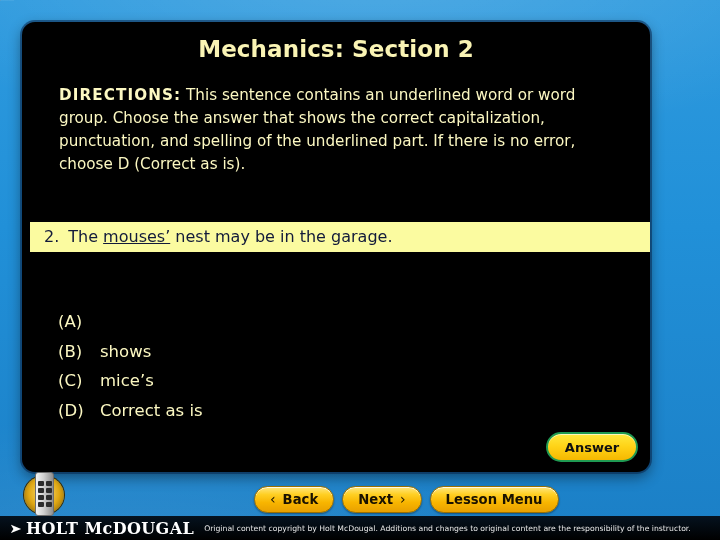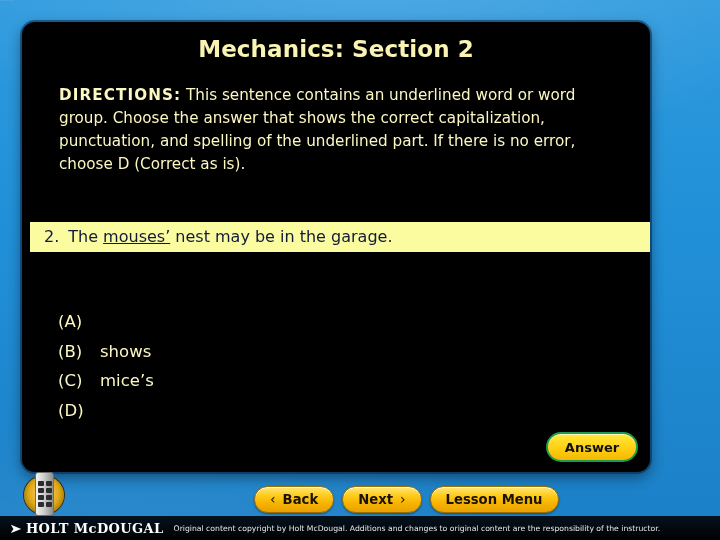--- a/index.html
+++ b/index.html
@@ -253,6 +253,7 @@
     </div>
     <div class="choice">
       <span class="choice-letter">(D)</span>
+      <span>Correct as is</span>
     </div>
   </div>
 

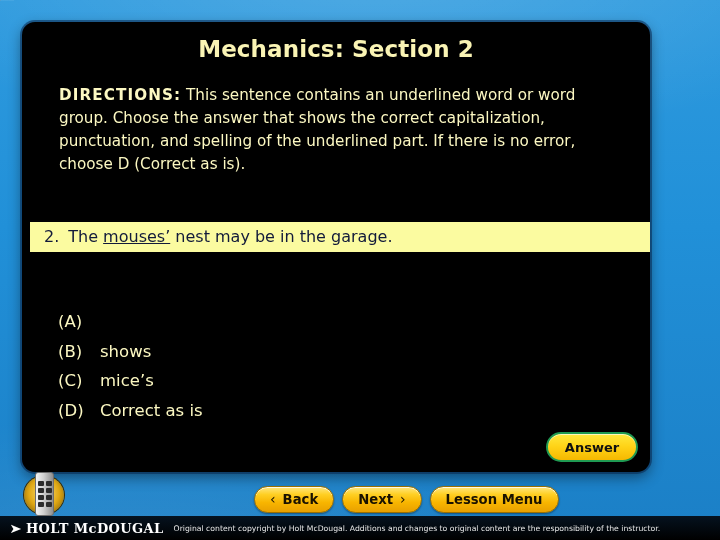--- a/index.html
+++ b/index.html
@@ -212,7 +212,7 @@
   #footer-logo .wordmark {
     font-family: "DejaVu Serif", "Liberation Serif", serif;
     color: #ffffff;
-    font-size: 13px;
+    font-size: 16px;
     font-weight: bold;
     letter-spacing: 0.4px;
   }

